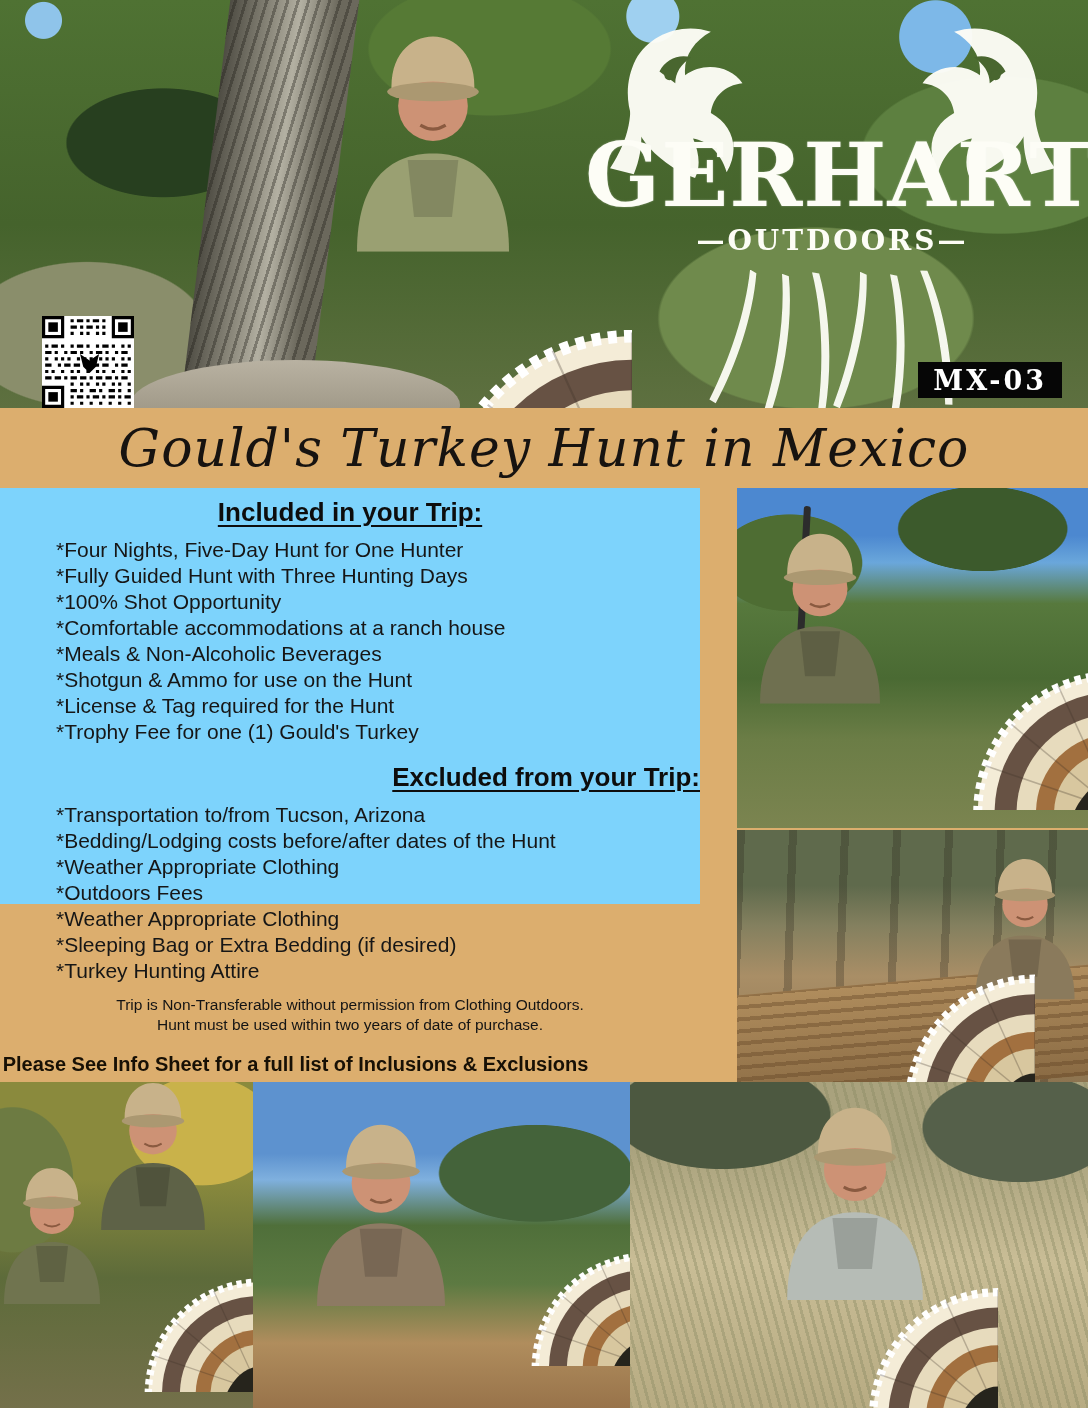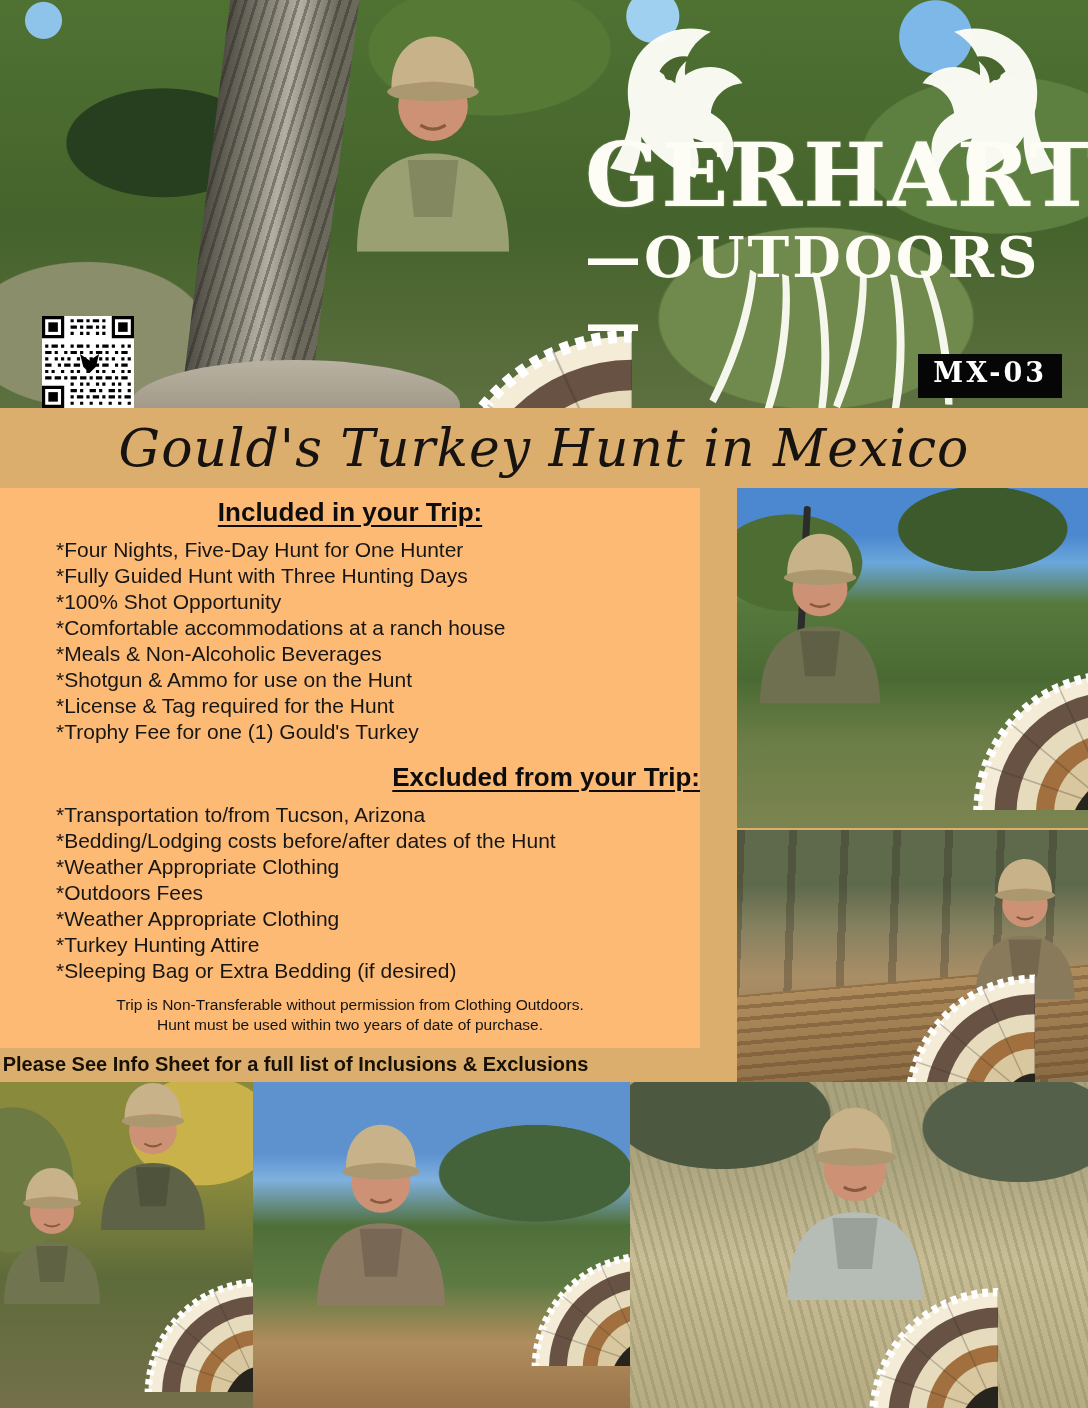--- a/index.html
+++ b/index.html
@@ -35,8 +35,8 @@
   .brand{position:absolute;top:118px;left:0;right:0;text-align:right;
     font-family:"DejaVu Serif",serif;font-weight:600;font-size:88px;line-height:90px;
     color:#fdfdf6;letter-spacing:1px;text-shadow:0 0 2px rgba(255,255,255,.4);}
-  .brand-sub{position:absolute;top:212px;left:0;right:0;text-align:left;
-    font-family:"DejaVu Serif",serif;font-weight:600;font-size:56px;letter-spacing:3px;color:#fdfdf6;}
+  .brand-sub{position:absolute;top:212px;left:0;right:0;text-align:center;
+    font-family:"DejaVu Serif",serif;font-weight:600;font-size:28px;letter-spacing:3px;color:#fdfdf6;}
   .plumes{position:absolute;left:95px;top:258px;width:305px;height:140px;fill:#fdfdf6;opacity:.95;}
 
   .qr{position:absolute;left:42px;top:316px;width:92px;height:92px;background:#ffffff;

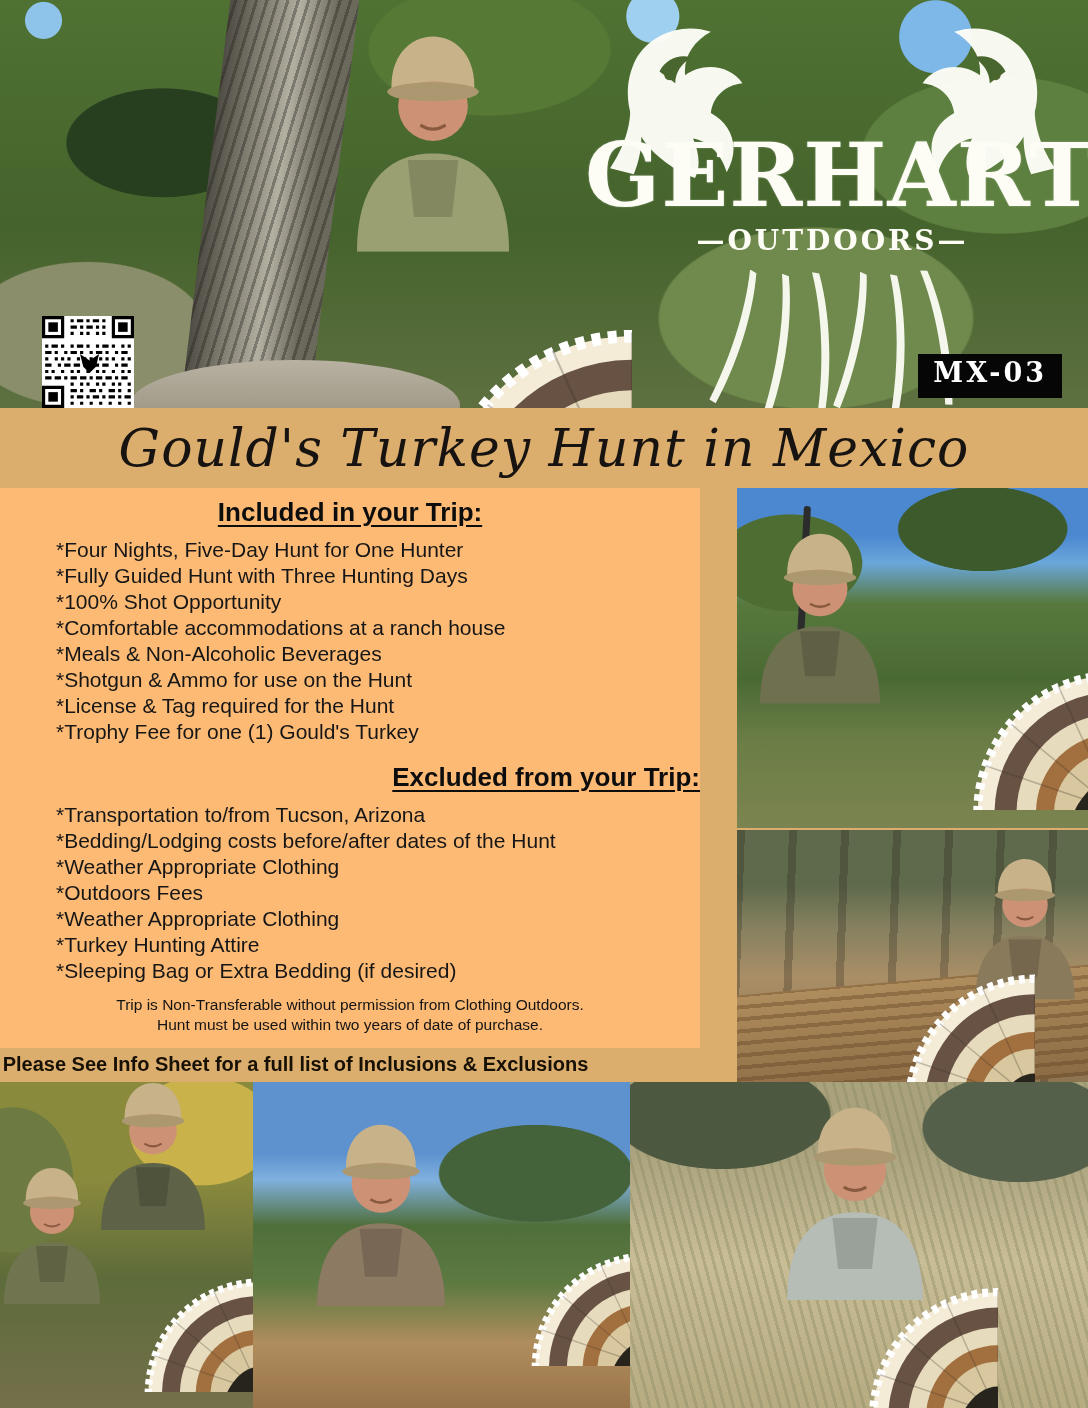--- a/index.html
+++ b/index.html
@@ -43,7 +43,7 @@
       box-shadow:0 0 0 1px #ddd inset;}
   .badge{position:absolute;right:26px;bottom:10px;background:#060606;color:#fff;
     font-family:"DejaVu Serif",serif;font-weight:700;font-size:27px;letter-spacing:3px;
-    padding:3px 15px 10px;}
+    padding:3px 15px 2px;}
 
   
   .title-banner{position:absolute;left:0;top:408px;width:1088px;height:80px;background:#dcae6e;

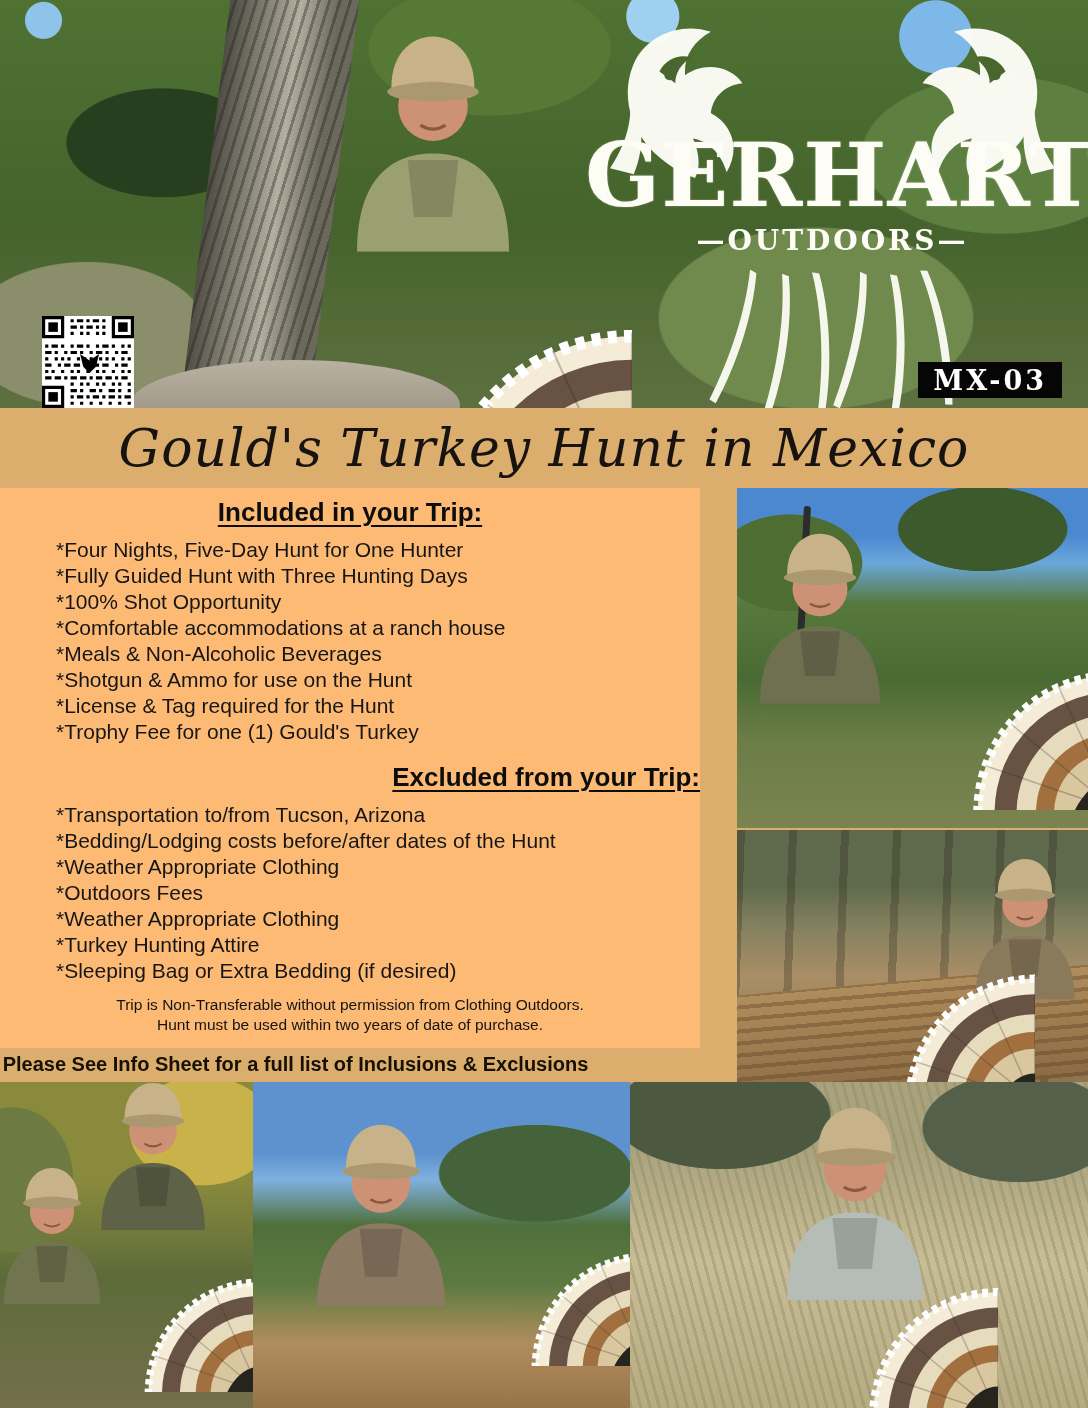--- a/index.html
+++ b/index.html
@@ -52,7 +52,7 @@
 
   
   .content{position:absolute;left:0;top:488px;width:1088px;height:594px;background:#dcae6e;}
-  .info-box{position:absolute;left:0;top:0;width:700px;height:560px;background:#fdba74;padding-top:5px;box-sizing:border-box;}
+  .info-box{position:absolute;left:0;top:0;width:700px;height:416px;background:#7dd3fc;padding-top:5px;box-sizing:border-box;}
   .sec-h{text-align:center;font-size:26px;font-weight:bold;text-decoration:underline;
     text-underline-offset:4px;margin:4px 0 9px;color:#0d0d0d;}
   .sec-h.ex{margin-top:17px;text-align:right;}

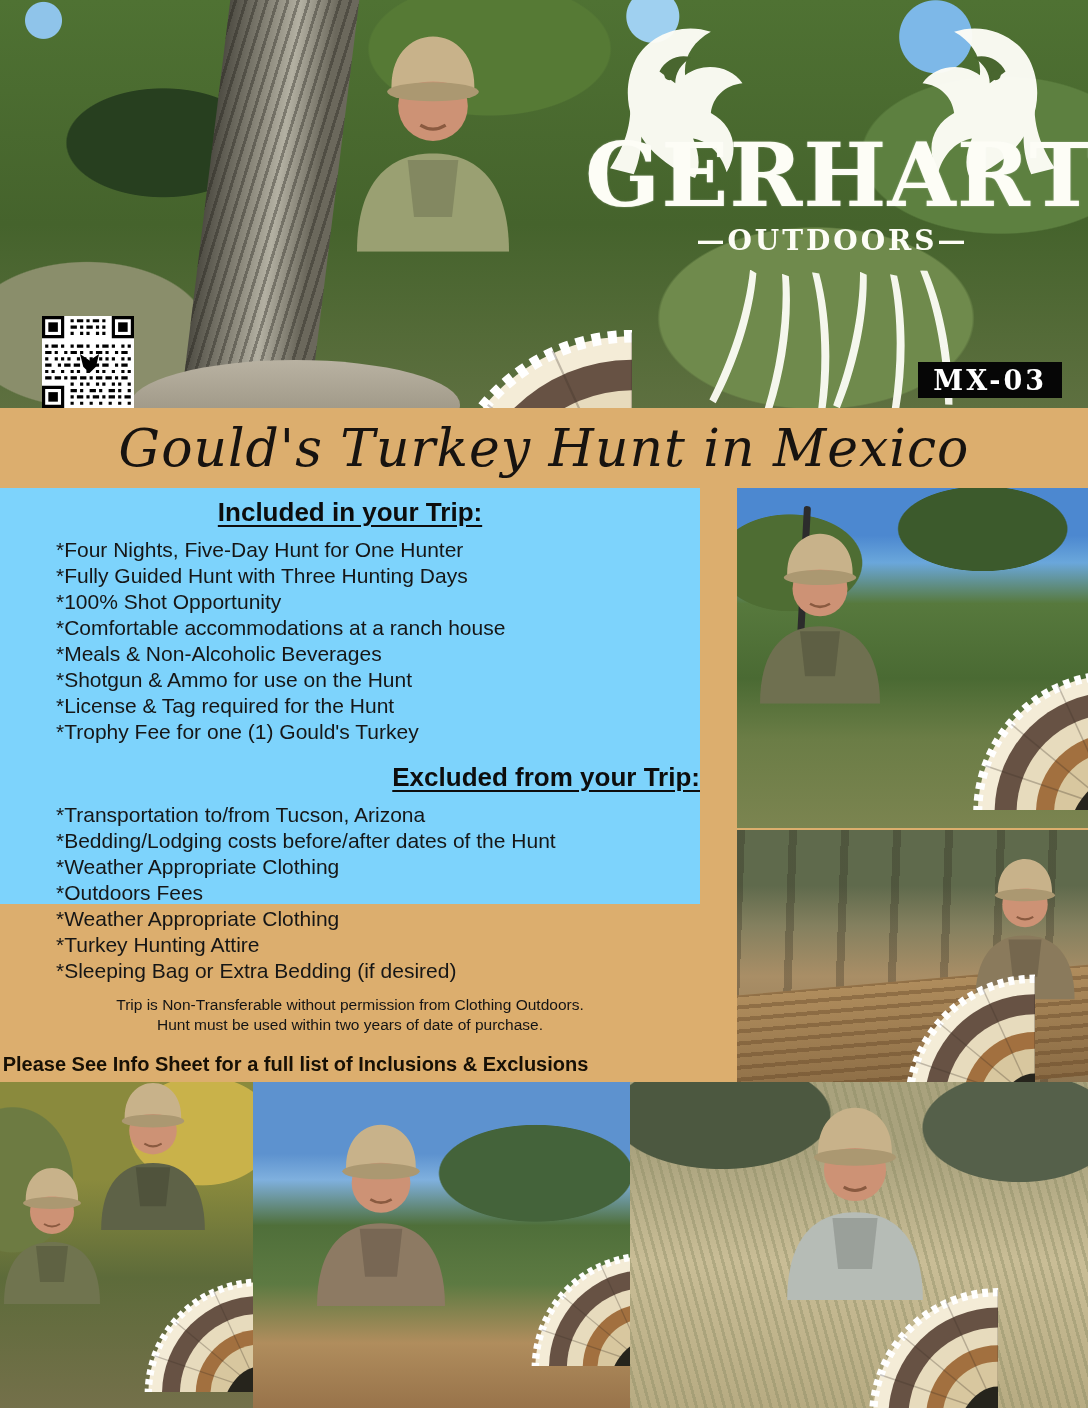--- a/index.html
+++ b/index.html
@@ -251,8 +251,8 @@
         <li>*Weather Appropriate Clothing</li>
         <li>*Outdoors Fees</li>
         <li>*Weather Appropriate Clothing</li>
+        <li>*Sleeping Bag or Extra Bedding (if desired)</li>
         <li>*Turkey Hunting Attire</li>
-        <li>*Sleeping Bag or Extra Bedding (if desired)</li>
       </ul>
       <div class="note">
         <div>Trip is Non-Transferable without permission from Clothing Outdoors.</div>

